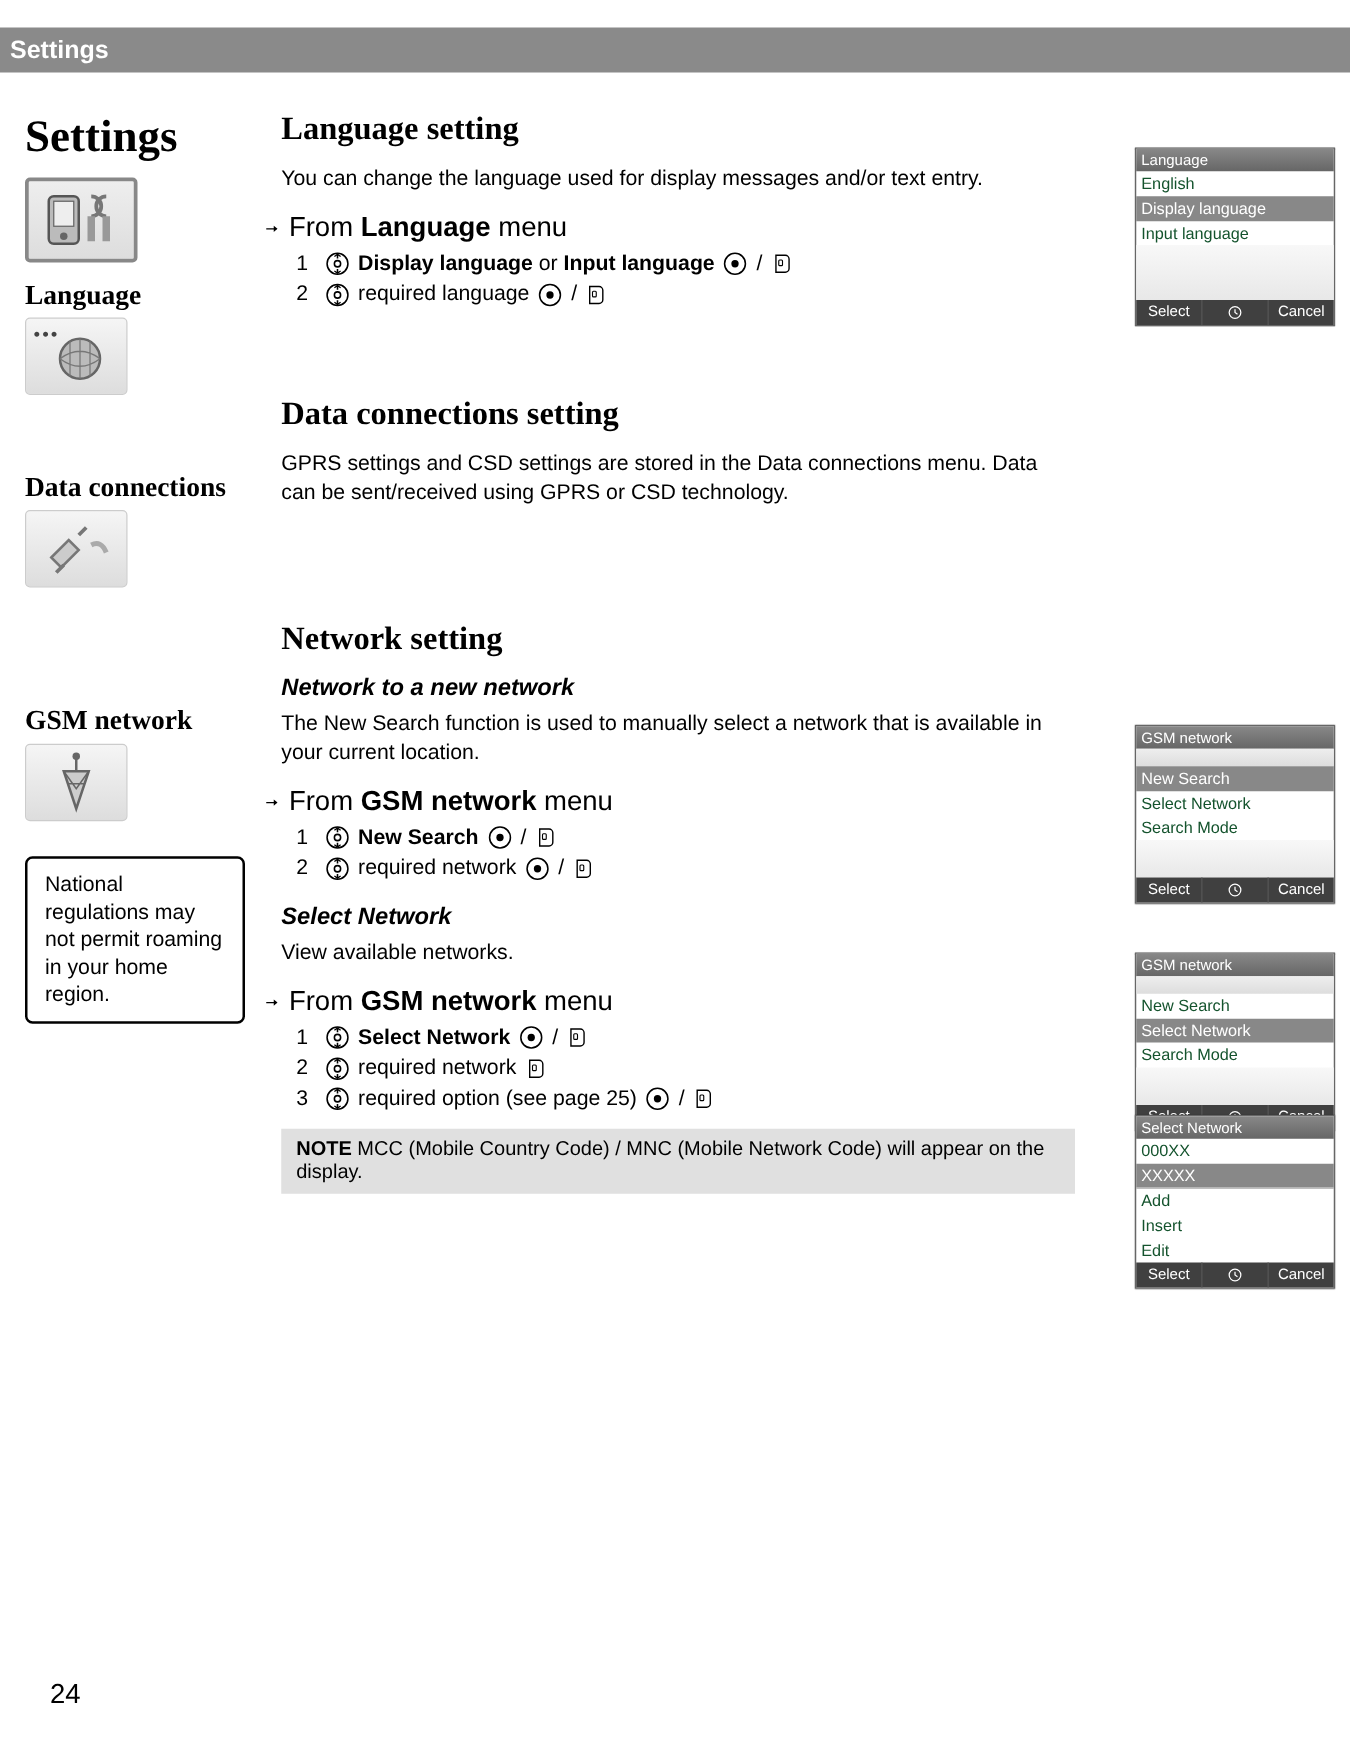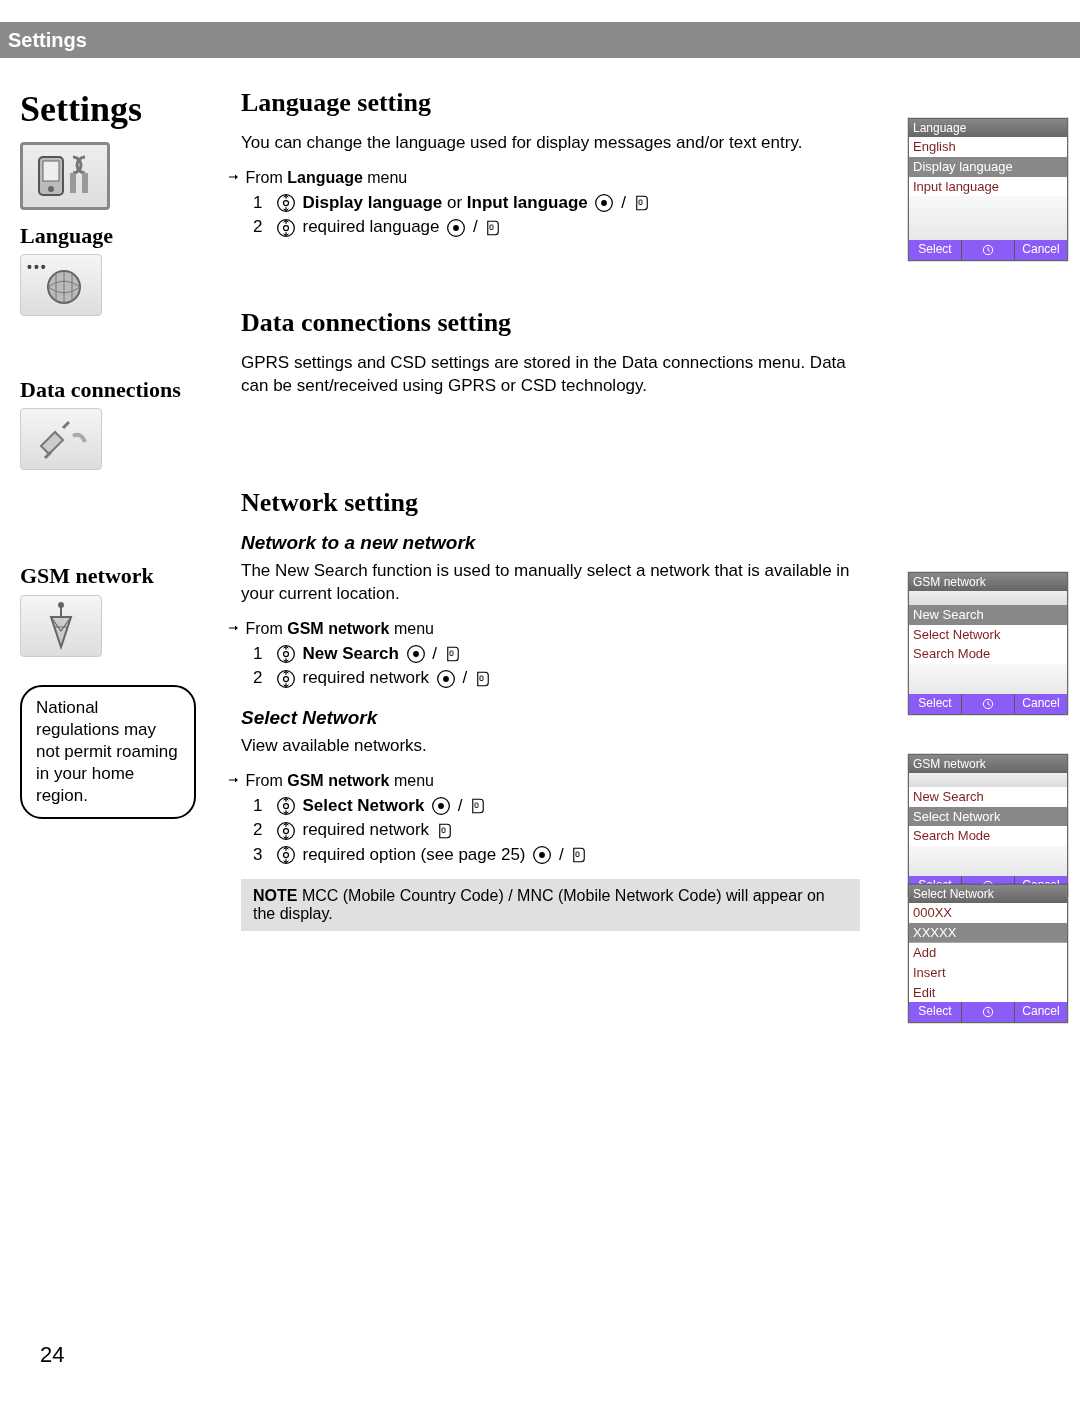--- a/index.html
+++ b/index.html
@@ -49,7 +49,7 @@
 
   .page-number { position: absolute; bottom: 40px; left: 40px; font-size: 22px; }
 
-  .right-content { padding-right: 200px; margin-left: 16px; }
+  .right-content { padding-right: 200px; }
 
   
   .pos-lang     { right: -8px; top: 30px; }

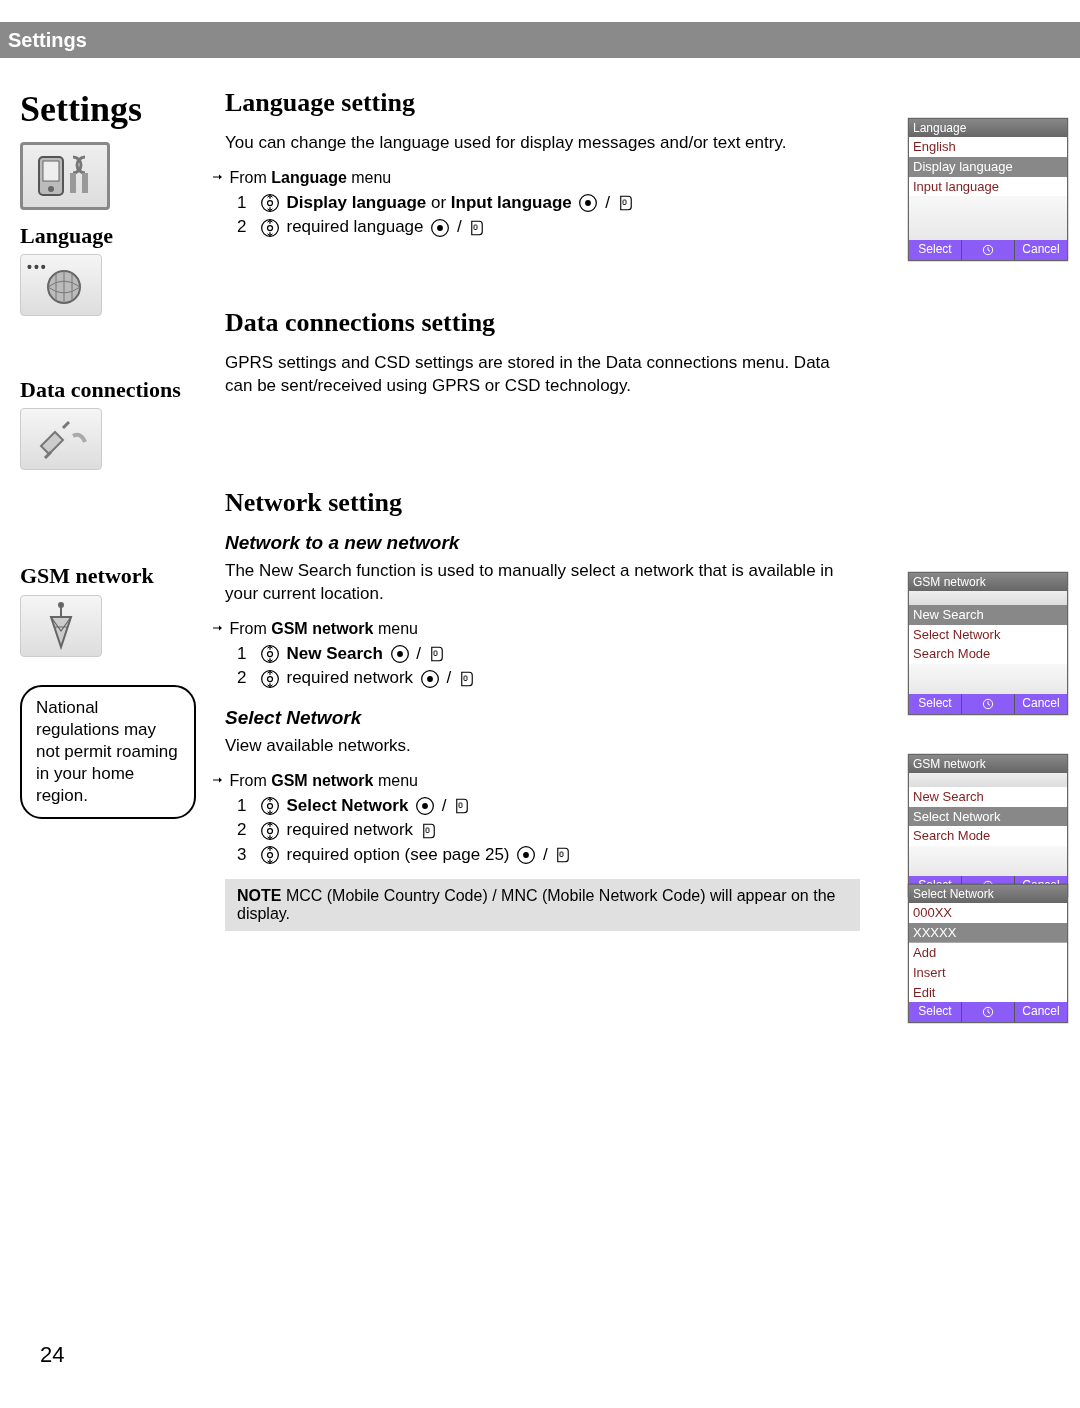--- a/index.html
+++ b/index.html
@@ -38,7 +38,7 @@
 
   .phone-screen { width: 160px; border: 1px solid #666; background: #fff; position: absolute; font-size: 13px; font-family: Arial, sans-serif; box-shadow: 0 0 1px #333; }
   .ps-title { background: linear-gradient(#888,#666); color: #fff; padding: 2px 4px; font-size: 12px; line-height: 1.2; }
-  .ps-row { padding: 2px 4px; color: #7f1d1d; line-height: 1.2; font-size: 13px; }
+  .ps-row { padding: 2px 4px; color: #14532d; line-height: 1.2; font-size: 13px; }
   .ps-row.hl { background: #888; color: #fff; }
   .ps-gap { height: 44px; background: linear-gradient(#f8f8f8,#e8e8e8); }
   .ps-footer { display: flex; background: #8b5cf6; color: #fff; font-size: 12px; }

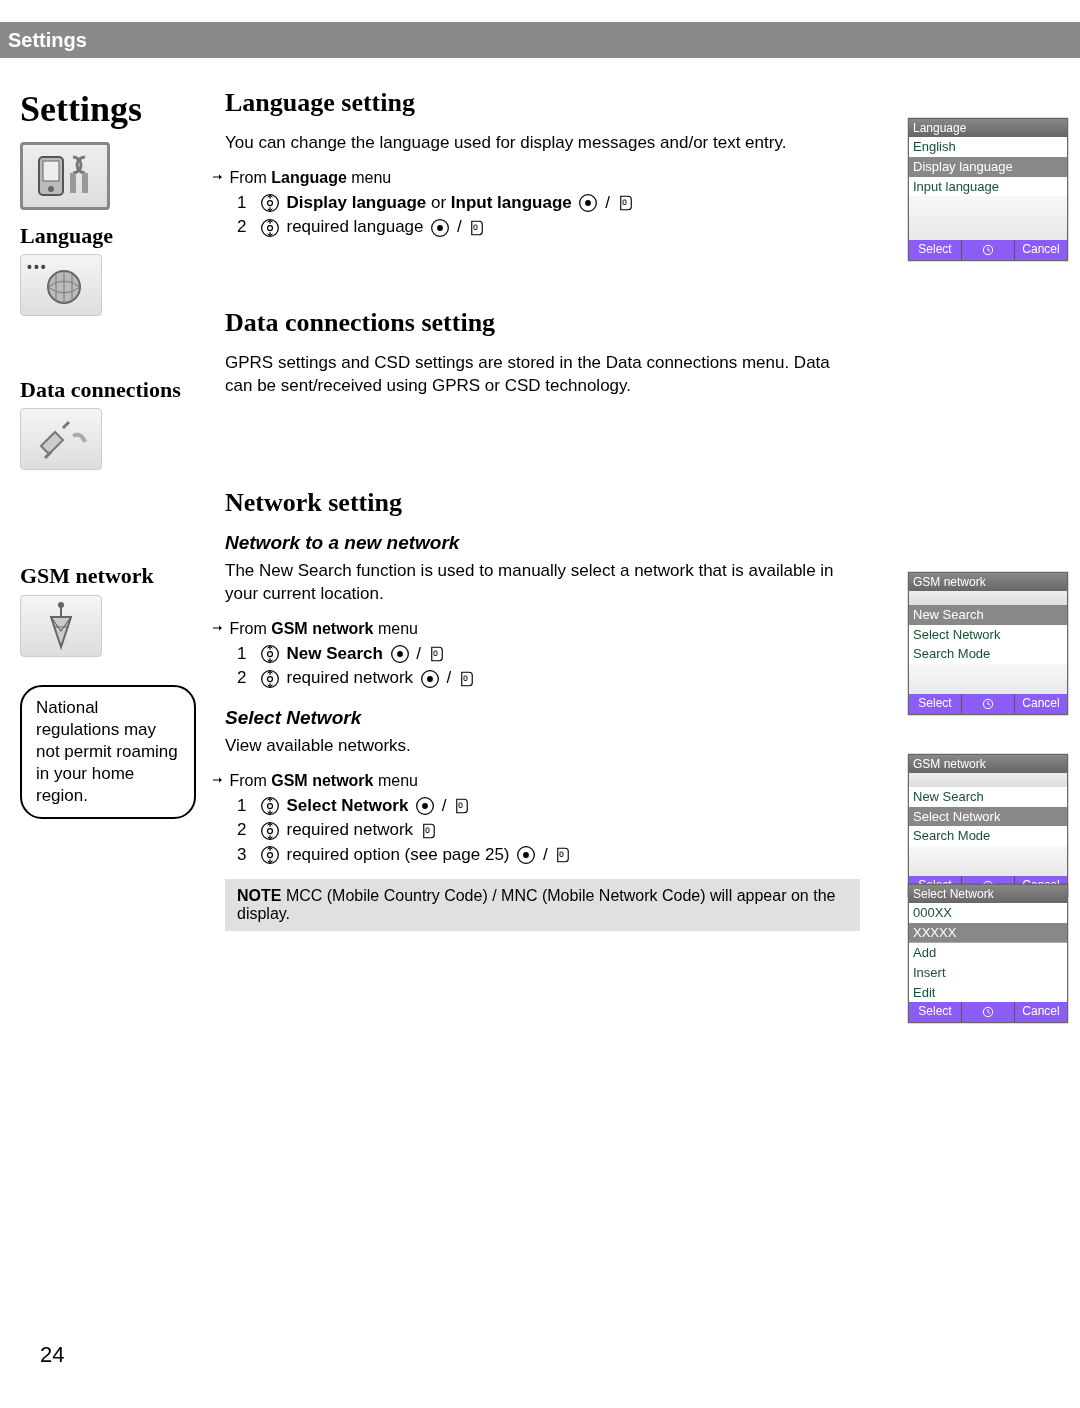--- a/index.html
+++ b/index.html
@@ -25,7 +25,7 @@
   .section-heading { font-family: "Comic Sans MS", cursive; font-size: 26px; font-weight: bold; margin-bottom: 14px; }
   .section-desc { font-size: 17px; line-height: 1.35; margin-bottom: 14px; }
   .sub-heading { font-style: italic; font-weight: bold; font-size: 19px; margin: 6px 0 6px 0; }
-  .from-line { font-size: 16px; margin: 6px 0; }
+  .from-line { font-size: 22px; margin: 6px 0; }
   .step-line { font-size: 17px; margin: 4px 0 4px 12px; }
   .step-line .num { display: inline-block; width: 16px; }
   .inline-icon { display: inline-flex; align-items: center; vertical-align: middle; margin: 0 2px; }

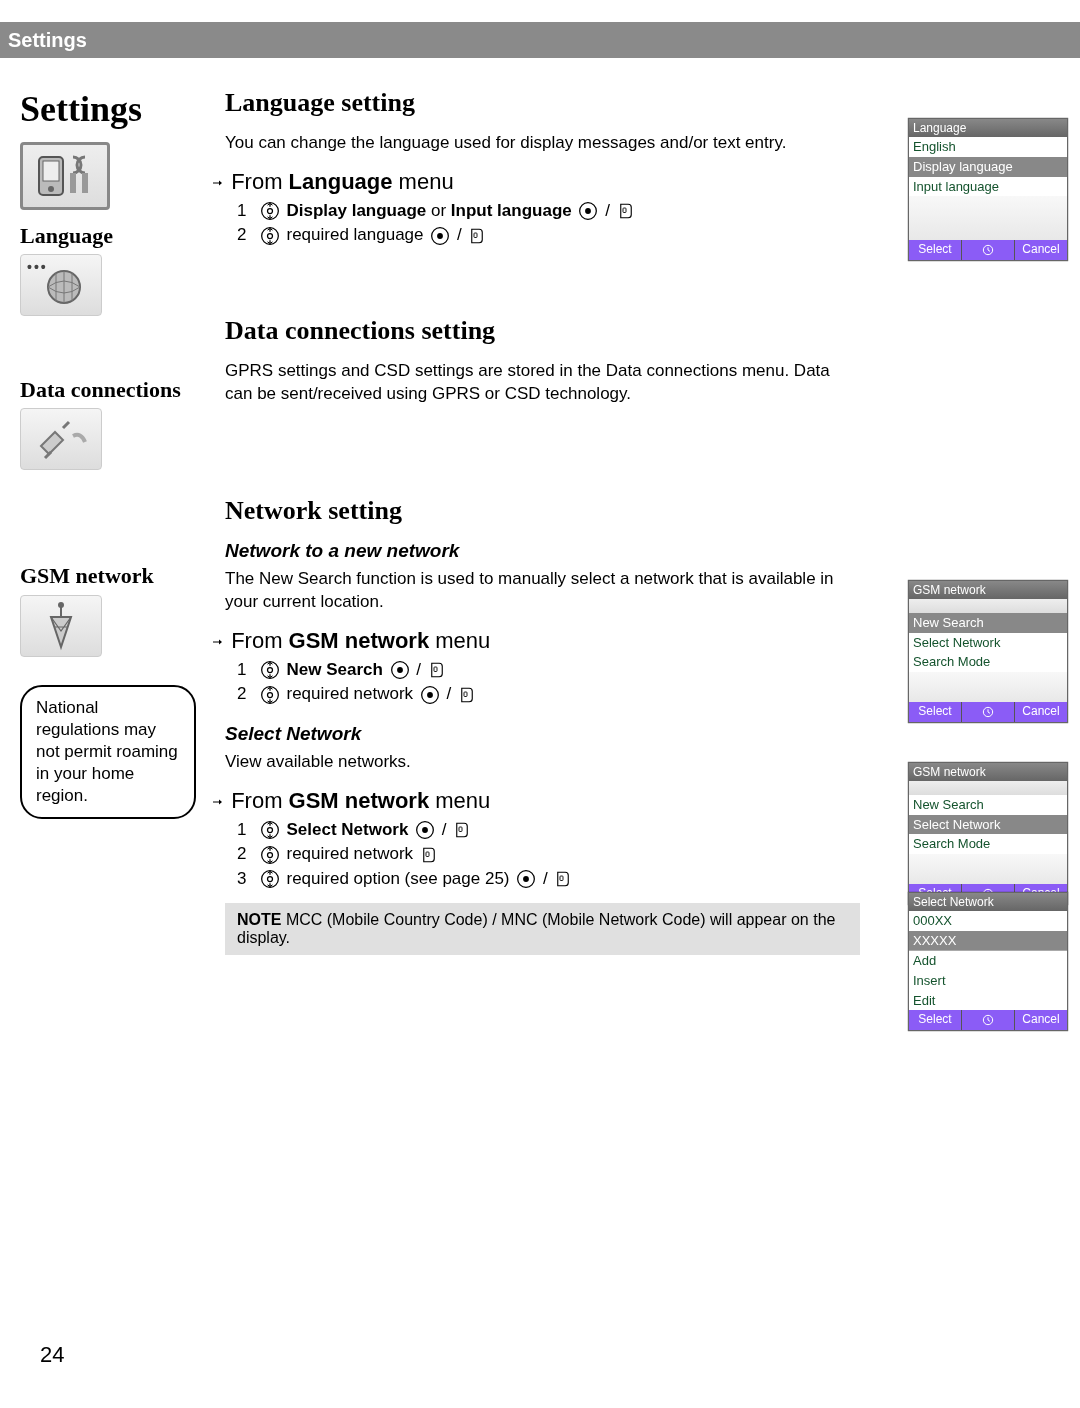--- a/index.html
+++ b/index.html
@@ -41,7 +41,7 @@
   .ps-row { padding: 2px 4px; color: #14532d; line-height: 1.2; font-size: 13px; }
   .ps-row.hl { background: #888; color: #fff; }
   .ps-gap { height: 44px; background: linear-gradient(#f8f8f8,#e8e8e8); }
-  .ps-footer { display: flex; background: #8b5cf6; color: #fff; font-size: 12px; }
+  .ps-footer { display: flex; background: #404040; color: #fff; font-size: 12px; }
   .ps-footer span { flex: 1; text-align: center; padding: 2px 0; }
   .ps-footer span.mid { border-left: 1px solid #555; border-right: 1px solid #555; display:flex;align-items:center;justify-content:center; }
 

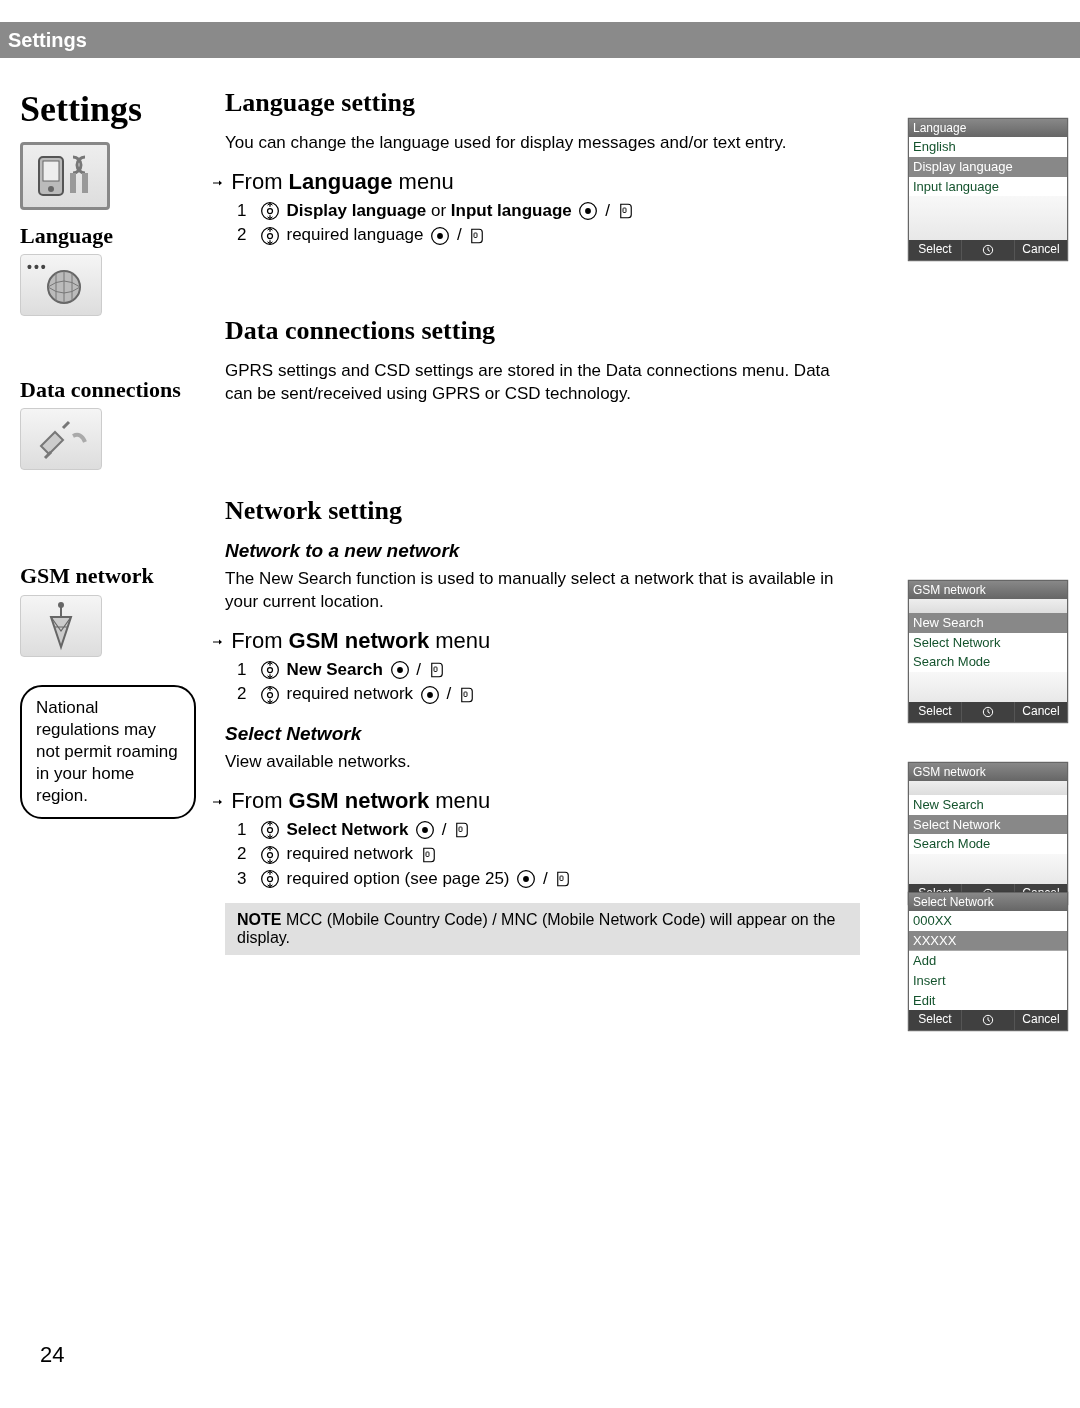--- a/index.html
+++ b/index.html
@@ -20,7 +20,7 @@
   .side-icon-box svg { width: 60px; height: 50px; }
   .side-icon-small { width: 82px; height: 62px; background: linear-gradient(#f5f5f5,#ddd); border: 1px solid #ccc; border-radius: 4px; display: flex; align-items: center; justify-content: center; margin-top: 6px; position: relative; }
 
-  .note-box { border: 2px solid #000; border-radius: 22px; padding: 10px 14px; font-size: 17px; line-height: 1.3; margin-top: 28px; width: 176px; }
+  .note-box { border: 2px solid #000; border-radius: 6px; padding: 10px 14px; font-size: 17px; line-height: 1.3; margin-top: 28px; width: 176px; }
 
   .section-heading { font-family: "Comic Sans MS", cursive; font-size: 26px; font-weight: bold; margin-bottom: 14px; }
   .section-desc { font-size: 17px; line-height: 1.35; margin-bottom: 14px; }

